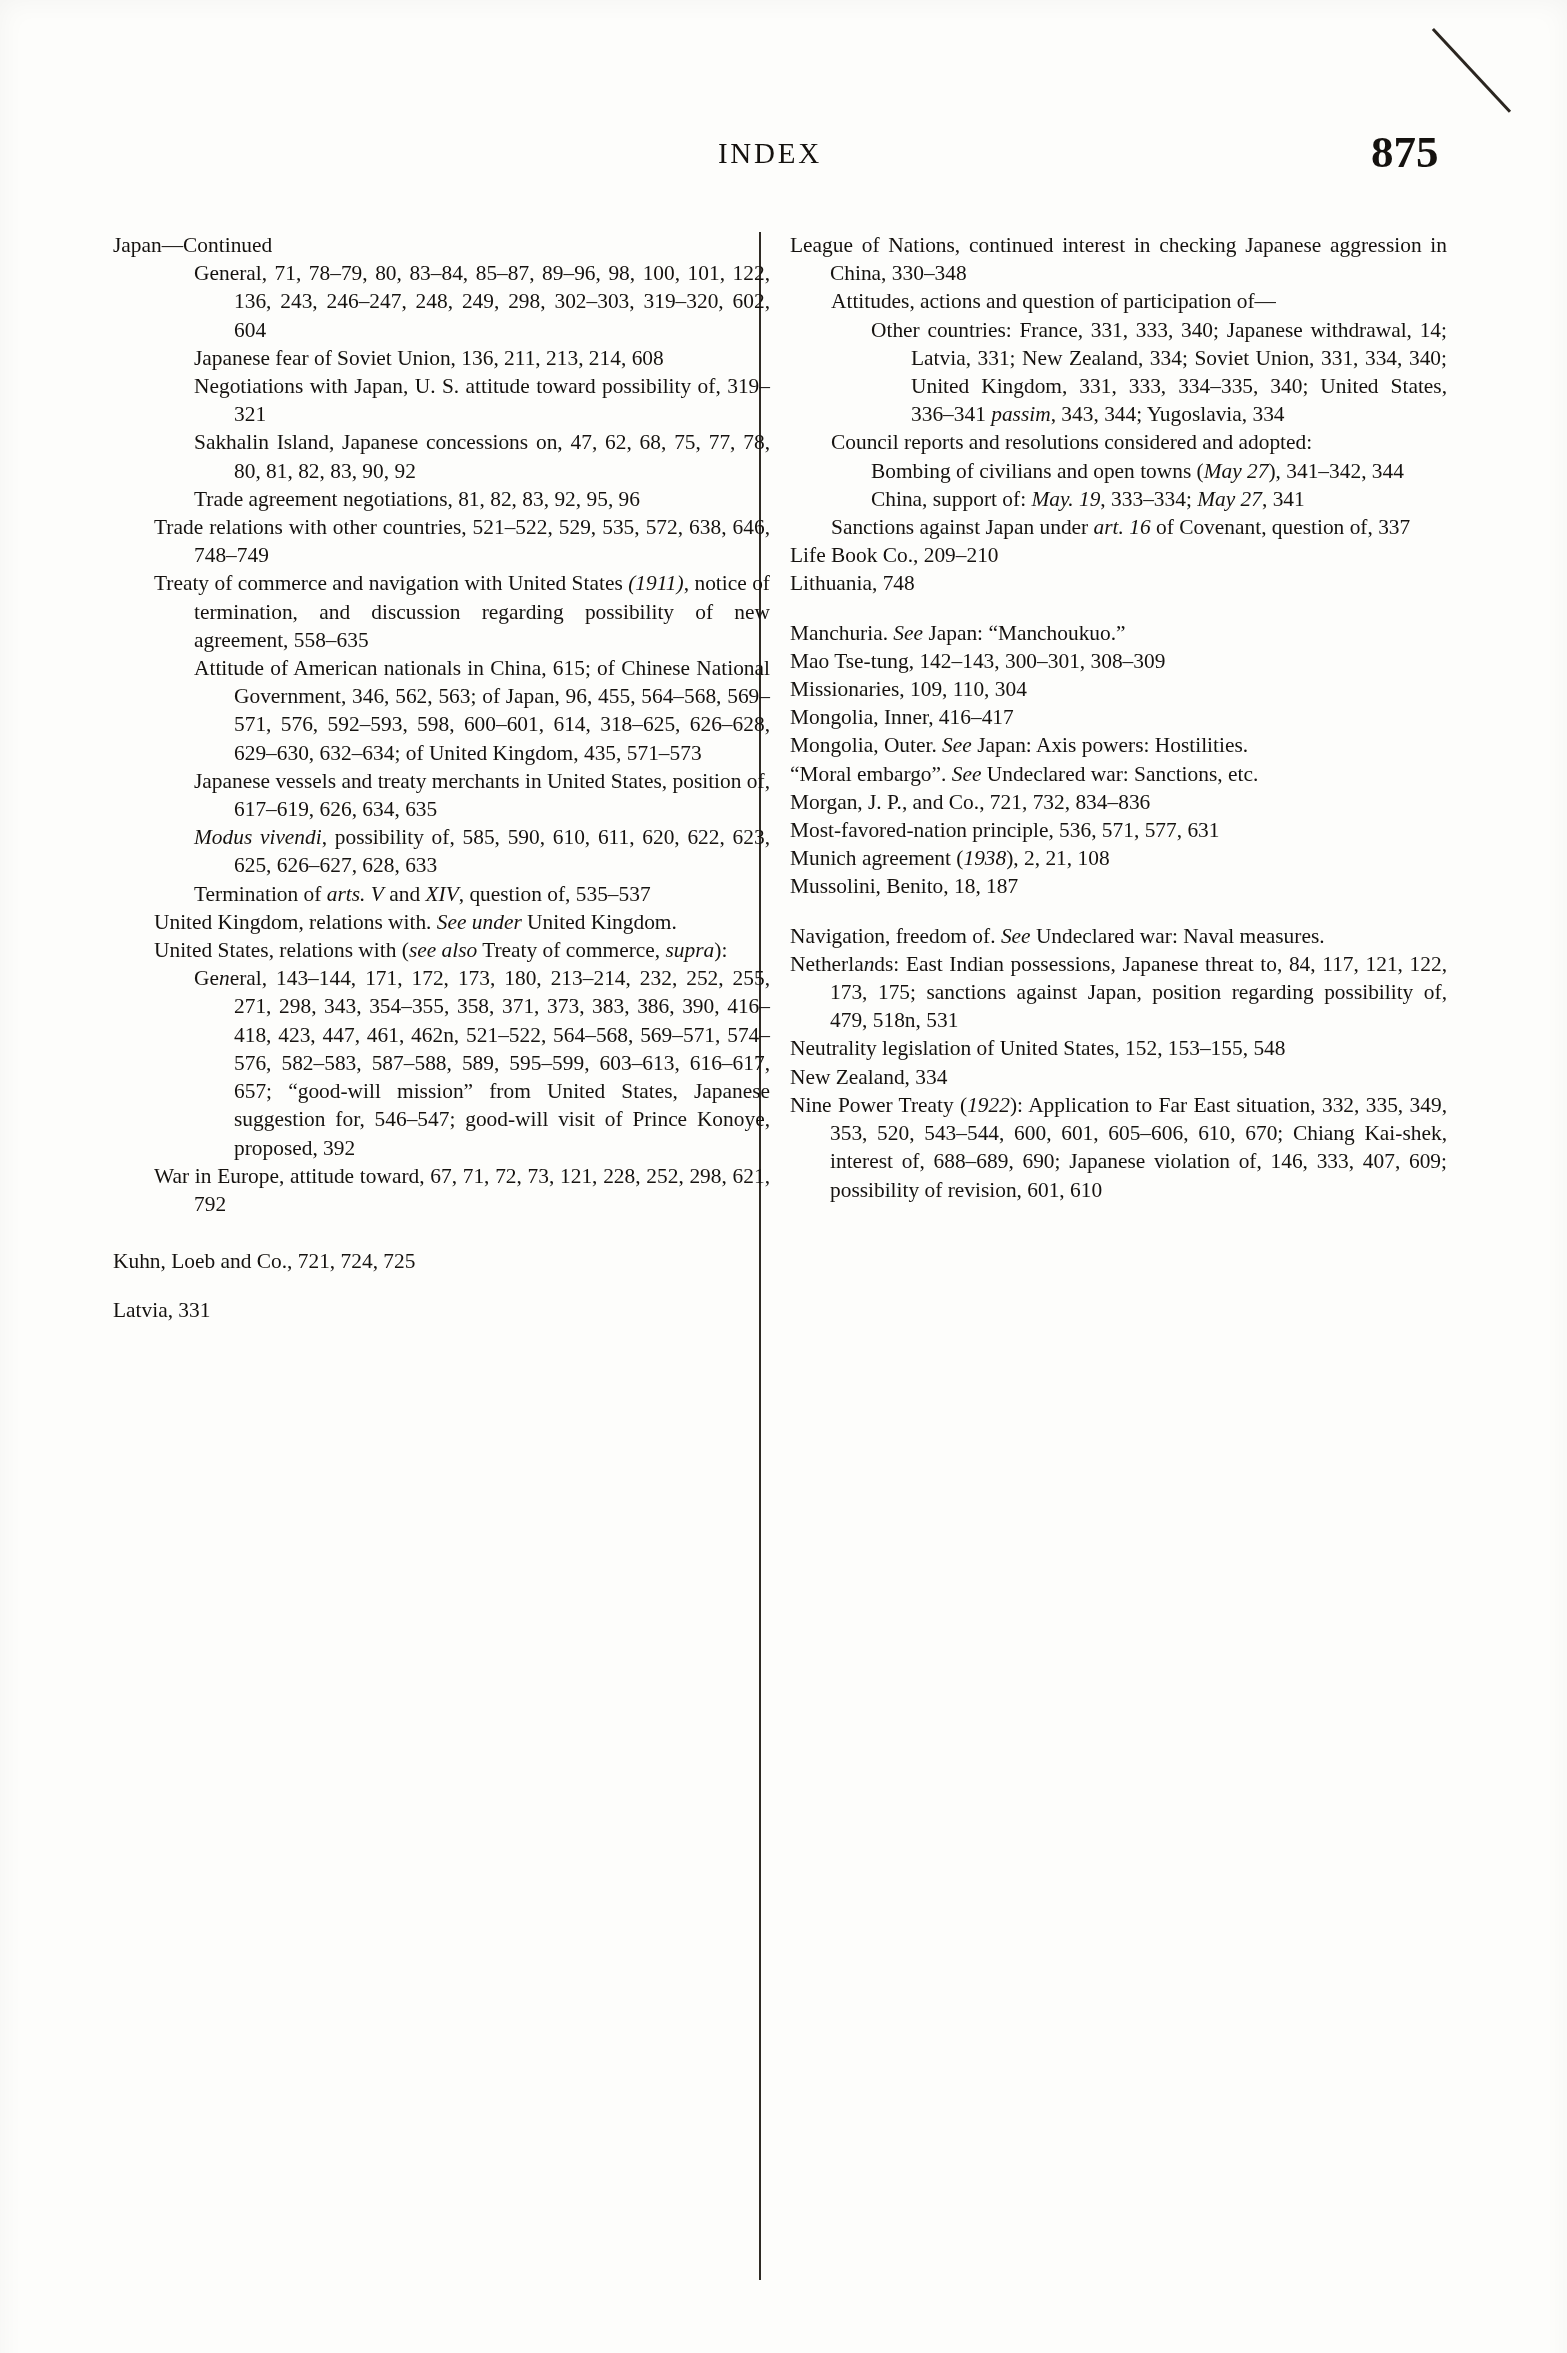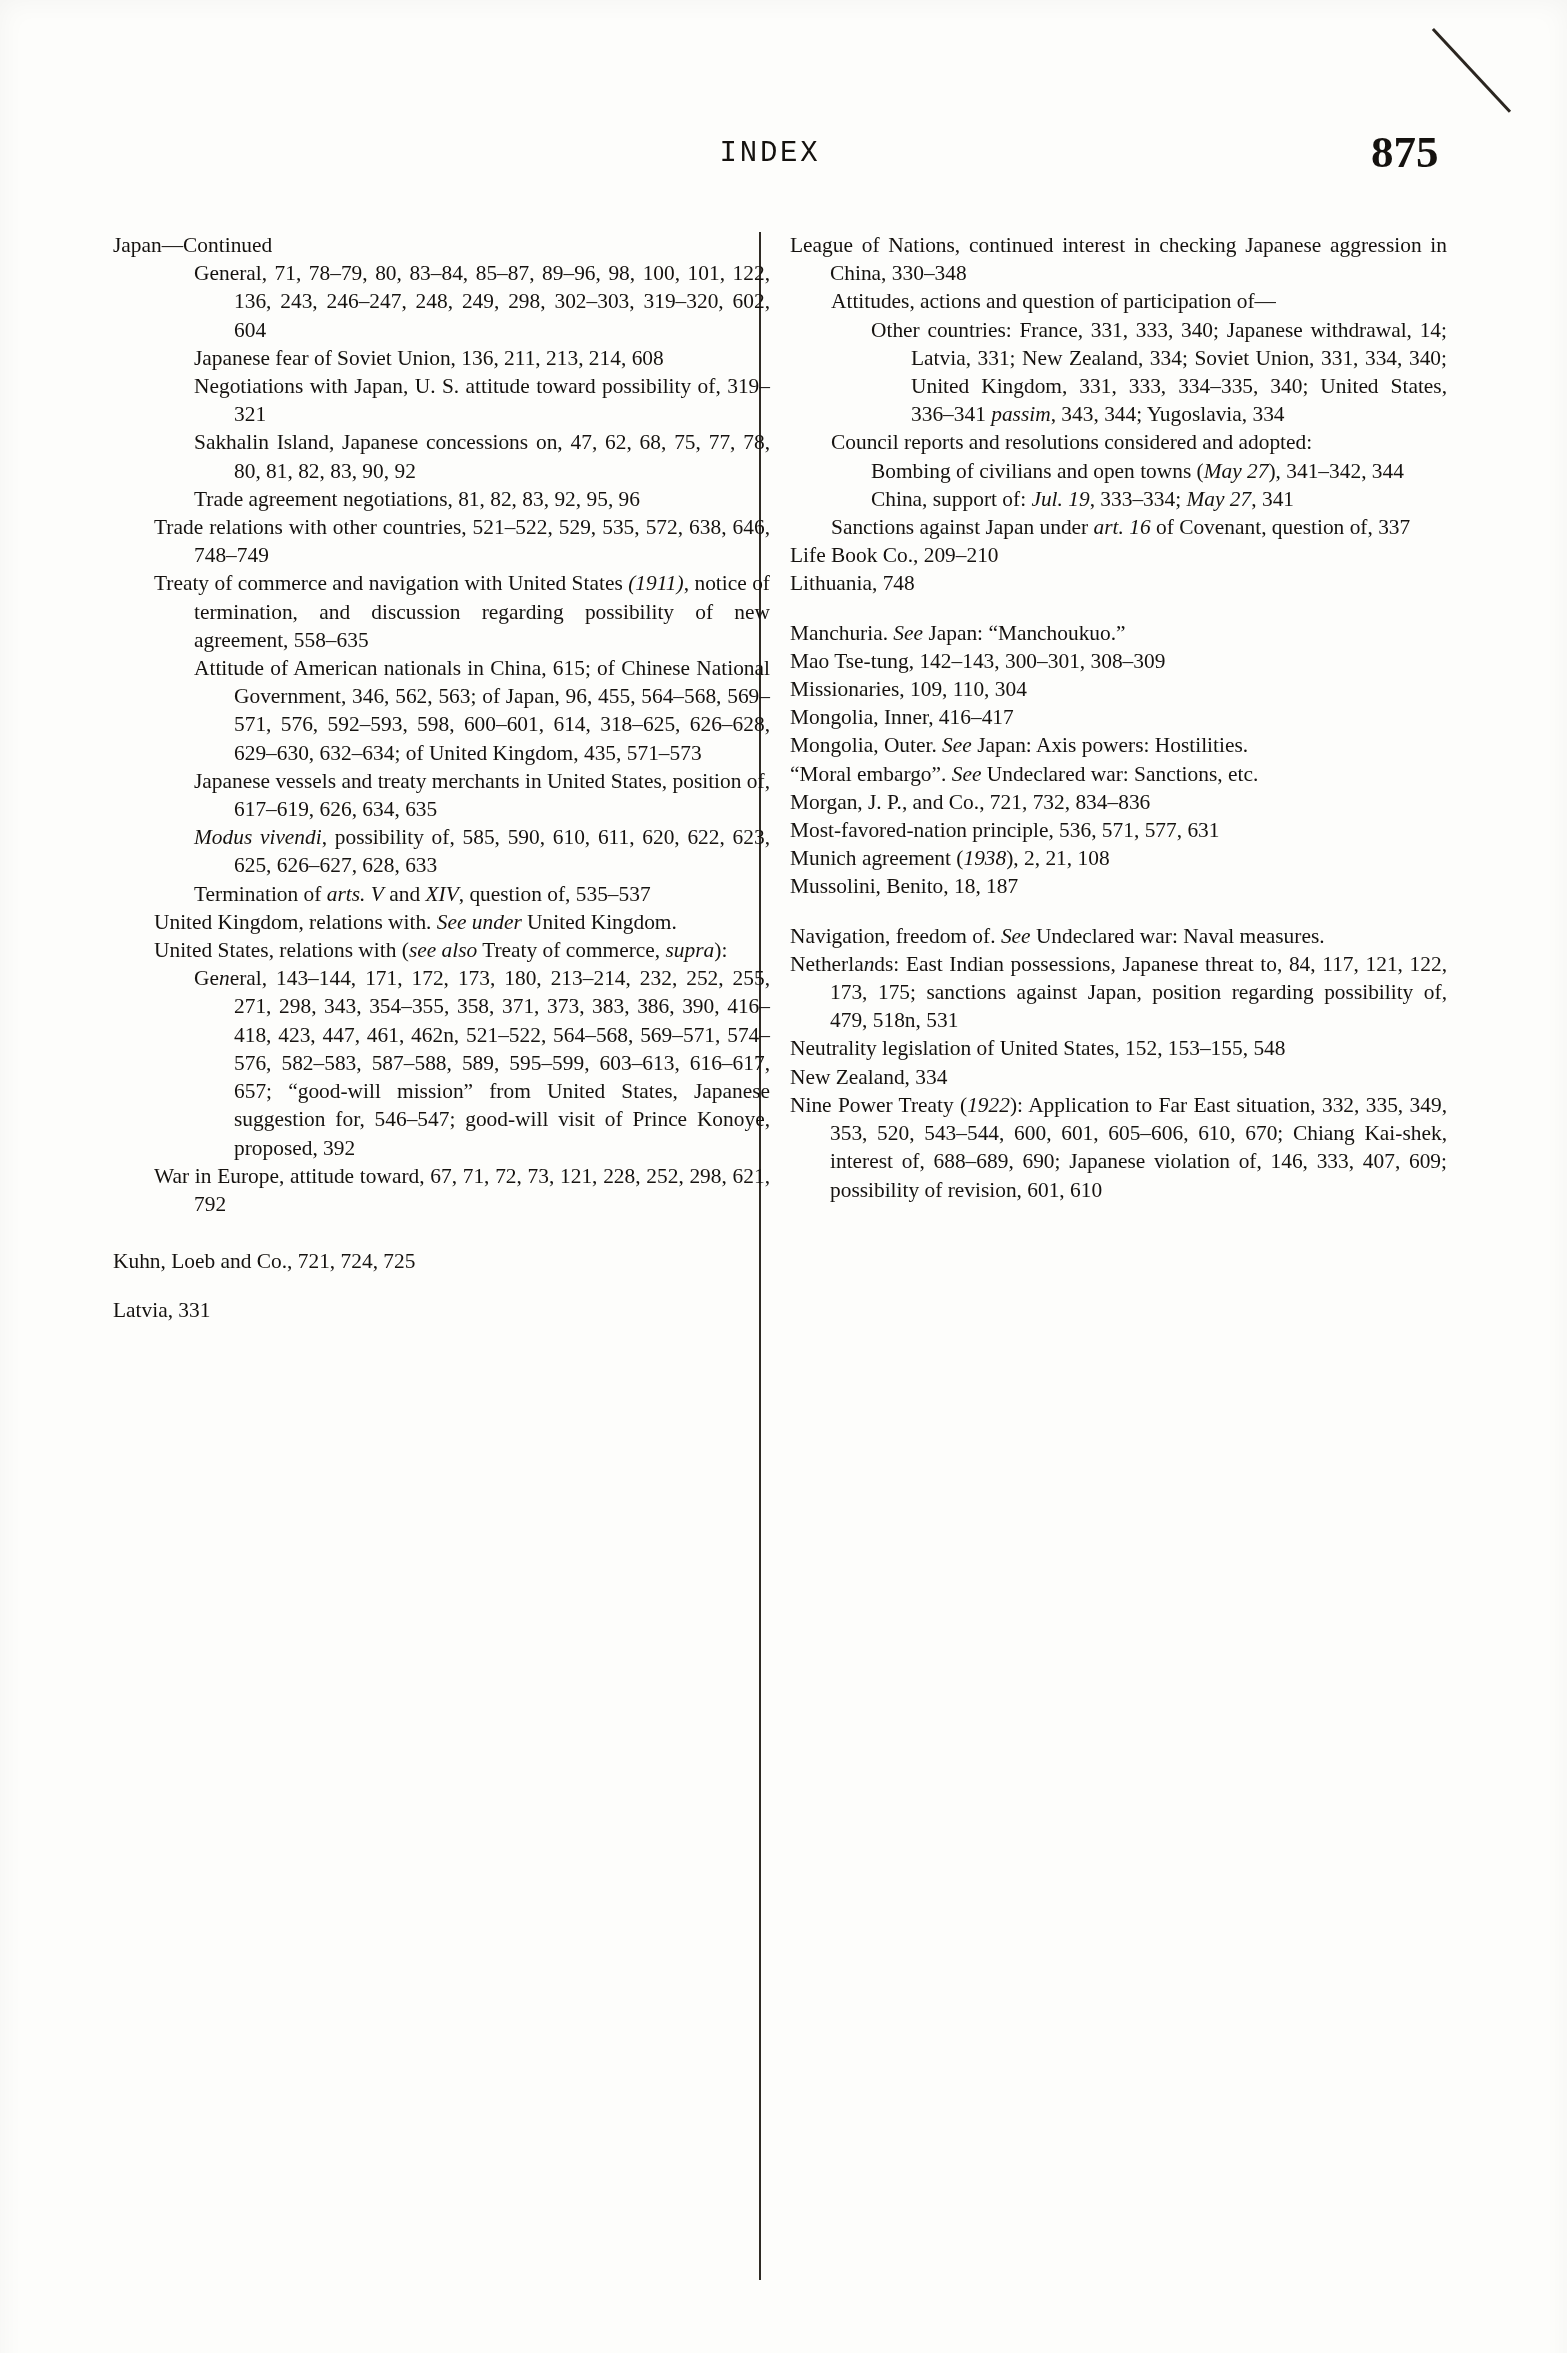--- a/index.html
+++ b/index.html
@@ -60,7 +60,7 @@
   .index-word {
     font-size: 29px;
     letter-spacing: 2.8px;
-    font-family: Liberation Mono, monospace;
+    font-family: Liberation Serif, serif;
     display: inline-block;
     margin-left: -28px;
   }

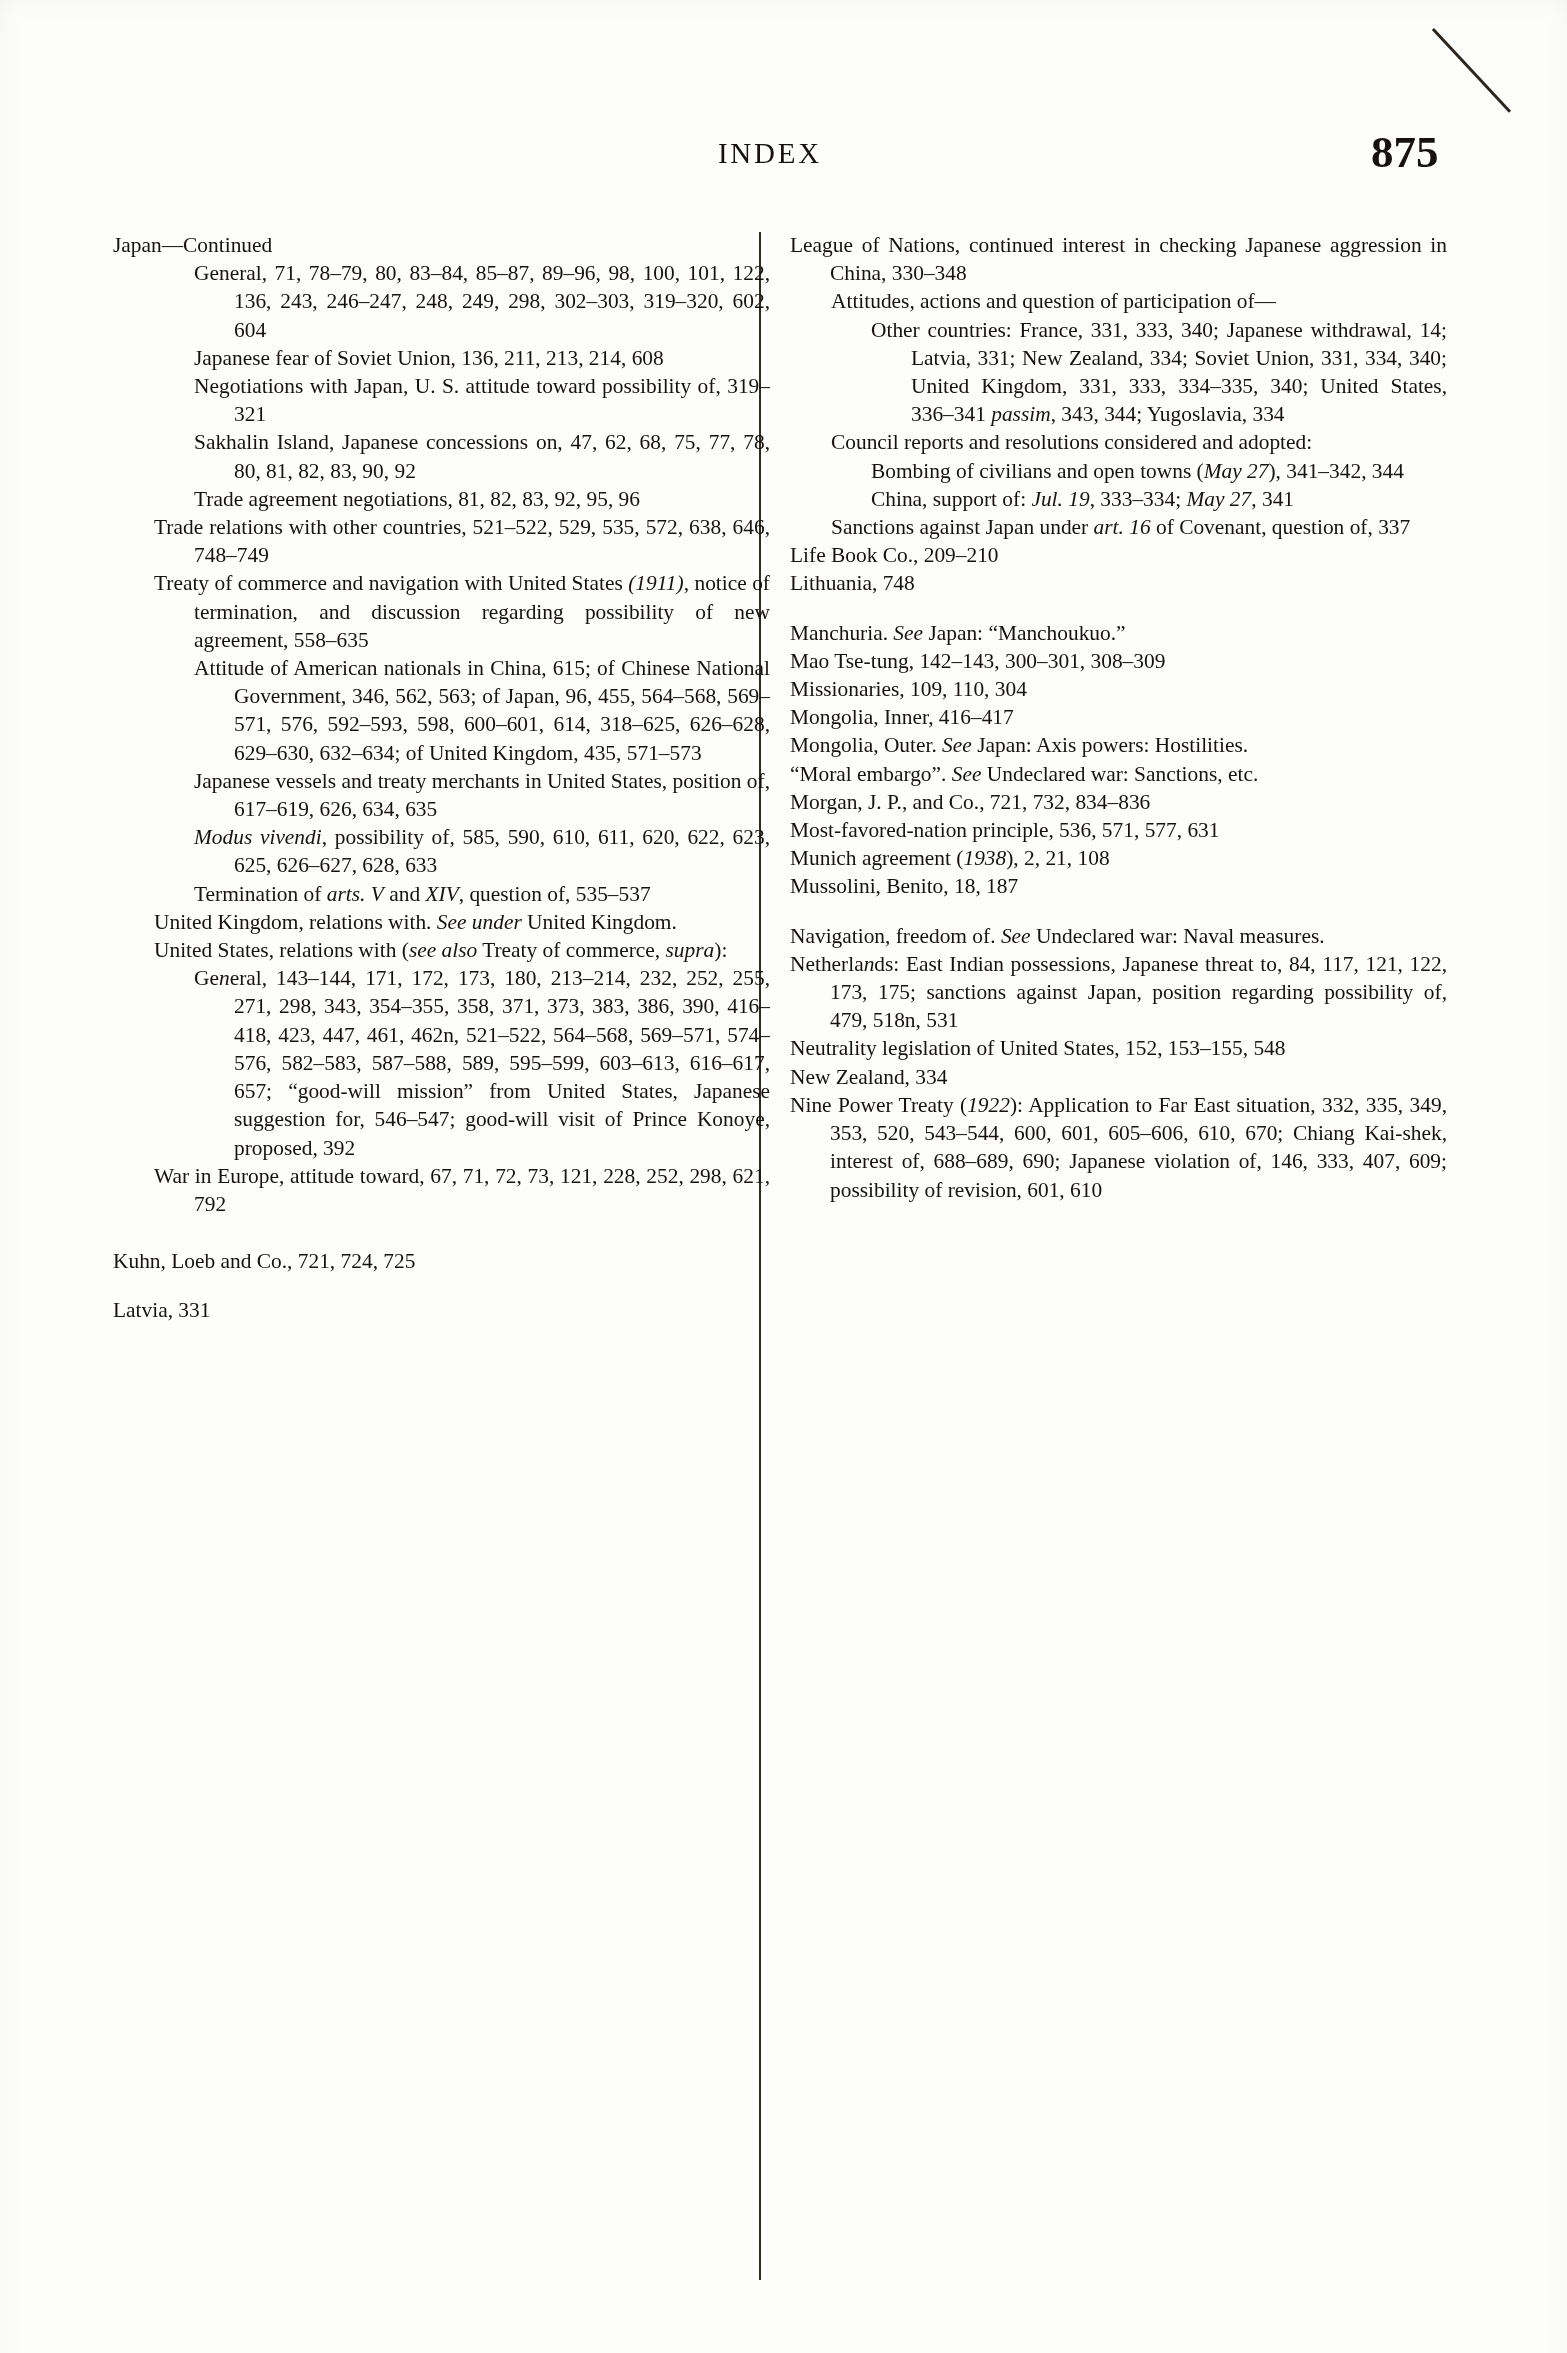--- a/index.html
+++ b/index.html
@@ -152,7 +152,7 @@
         <p class="entry lvl2">Other countries: France, 331, 333, 340; Japanese withdrawal, 14; Latvia, 331; New Zealand, 334; Soviet Union, 331, 334, 340; United Kingdom, 331, 333, 334–335, 340; United States, 336–341 <span class="it">passim</span>, 343, 344; Yugoslavia, 334</p>
         <p class="entry lvl1">Council reports and resolutions considered and adopted:</p>
         <p class="entry lvl2">Bombing of civilians and open towns (<span class="it">May 27</span>), 341–342, 344</p>
-        <p class="entry lvl2">China, support of: <span class="it">Jul. 19</span>, 333–334; <span class="it">May 27</span>, 341</p>
+        <p class="entry lvl2">China, support of: <span class="it">May. 19</span>, 333–334; <span class="it">May 27</span>, 341</p>
         <p class="entry lvl1">Sanctions against Japan under <span class="it">art. 16</span> of Covenant, question of, 337</p>
         <p class="entry lvl0h">Life Book Co., 209–210</p>
         <p class="entry lvl0h">Lithuania, 748</p>

